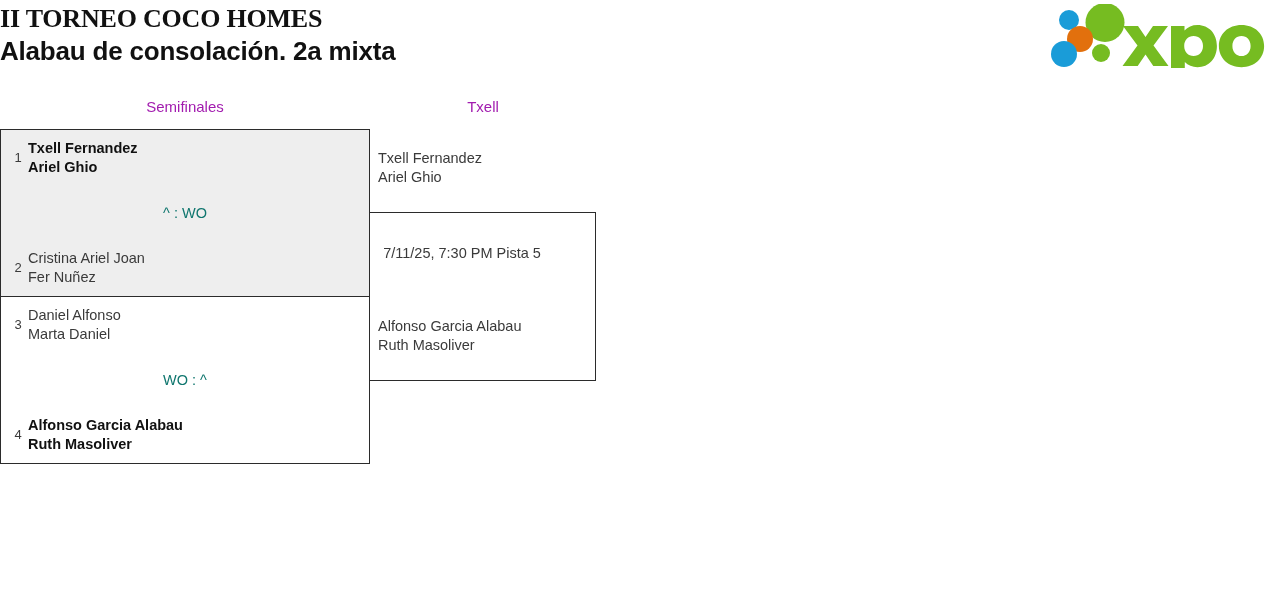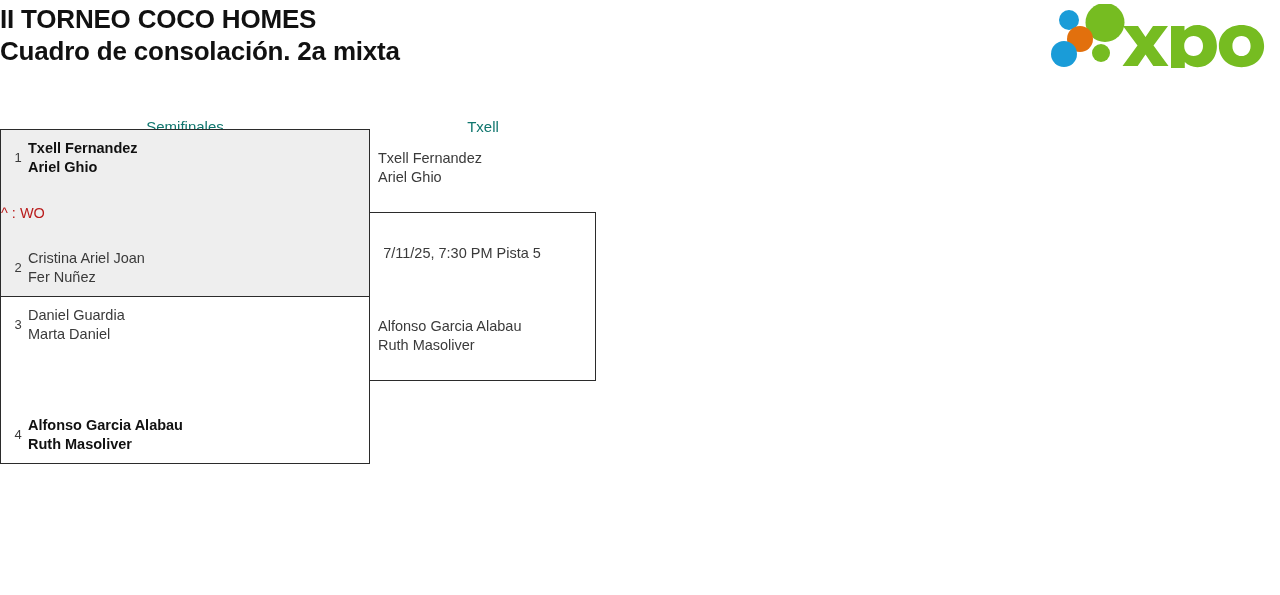--- a/index.html
+++ b/index.html
@@ -36,7 +36,7 @@
     white-space: nowrap;
     color: #111111;
   }
-  #tournament-title { padding-top: 3px; }
+  #tournament-title { padding-top: 3px; font-family: Liberation Serif, serif; }
 
   
   #logo {

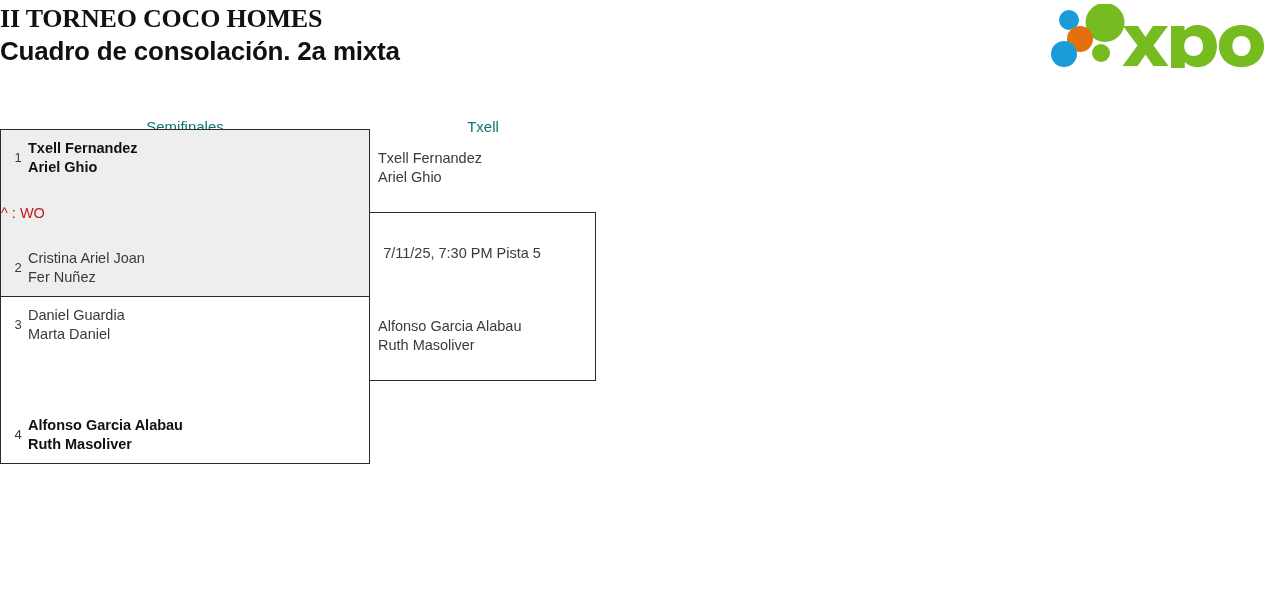--- a/index.html
+++ b/index.html
@@ -163,7 +163,7 @@
 
   <div id="title-block">
     <div class="title-line" id="tournament-title">II TORNEO COCO HOMES</div>
-    <div class="title-line" id="bracket-subtitle">Cuadro de consolación. 2a mixta</div>
+    <div class="title-line" id="bracket-subtitle">Alabau de consolación. 2a mixta</div>
   </div>
 
   <div id="logo">

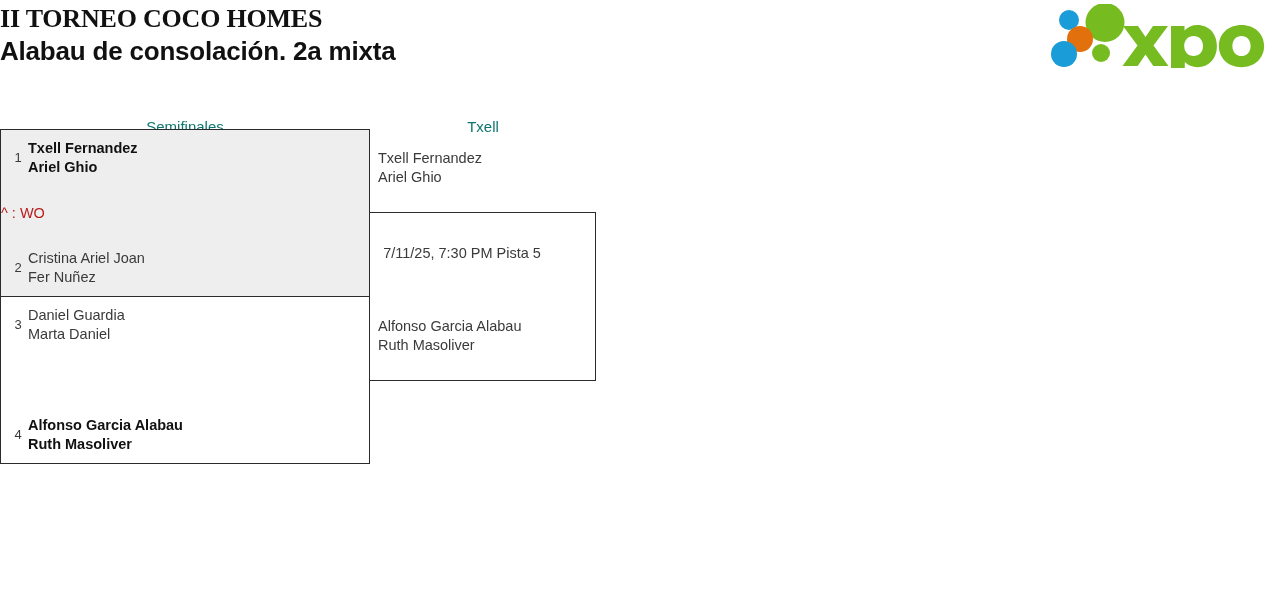--- a/index.html
+++ b/index.html
@@ -54,10 +54,9 @@
     font-size: 15px;
     font-weight: 400;
     line-height: 20px;
-    color: #0f766e;
+    color: #a21caf;
     text-align: center;
     top: 97px;
-    margin-top: 20px;
   }
   #round-header-0 { left: 0px;   width: 370px; }
   #round-header-1 { left: 370px; width: 226px; }

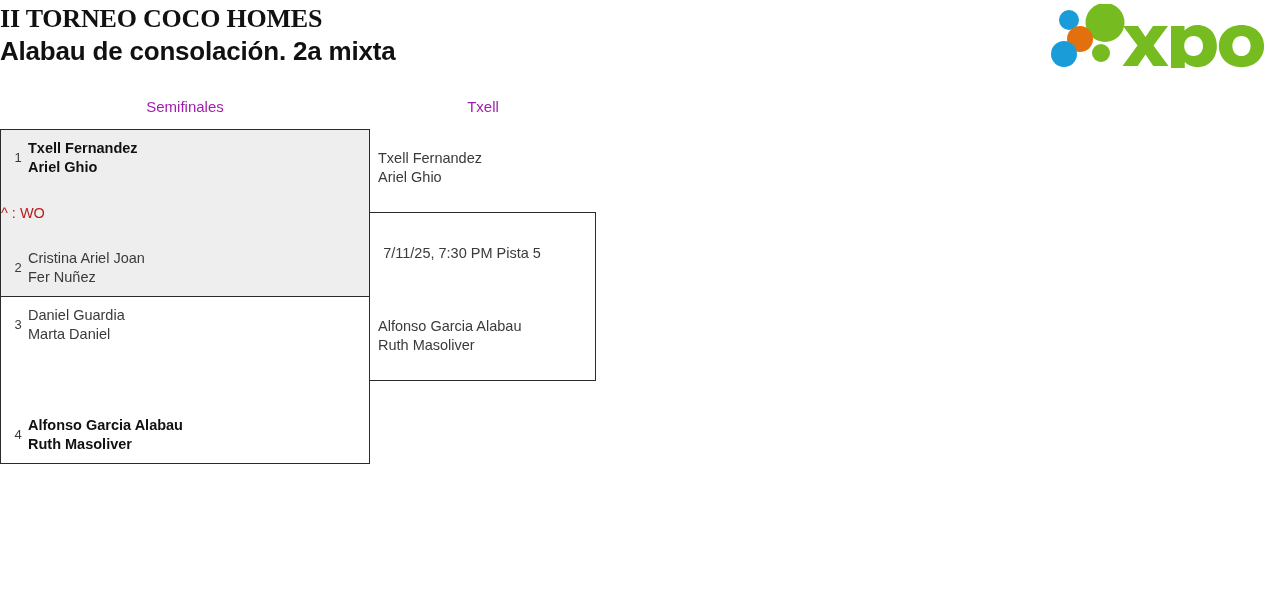--- a/index.html
+++ b/index.html
@@ -122,9 +122,10 @@
     width: 100%;
     top: 50%;
     transform: translateY(-50%);
+    text-align: center;
     font-size: 14.5px;
     line-height: 19px;
-    color: #b91c1c;
+    color: #0f766e;
     white-space: nowrap;
   }
 

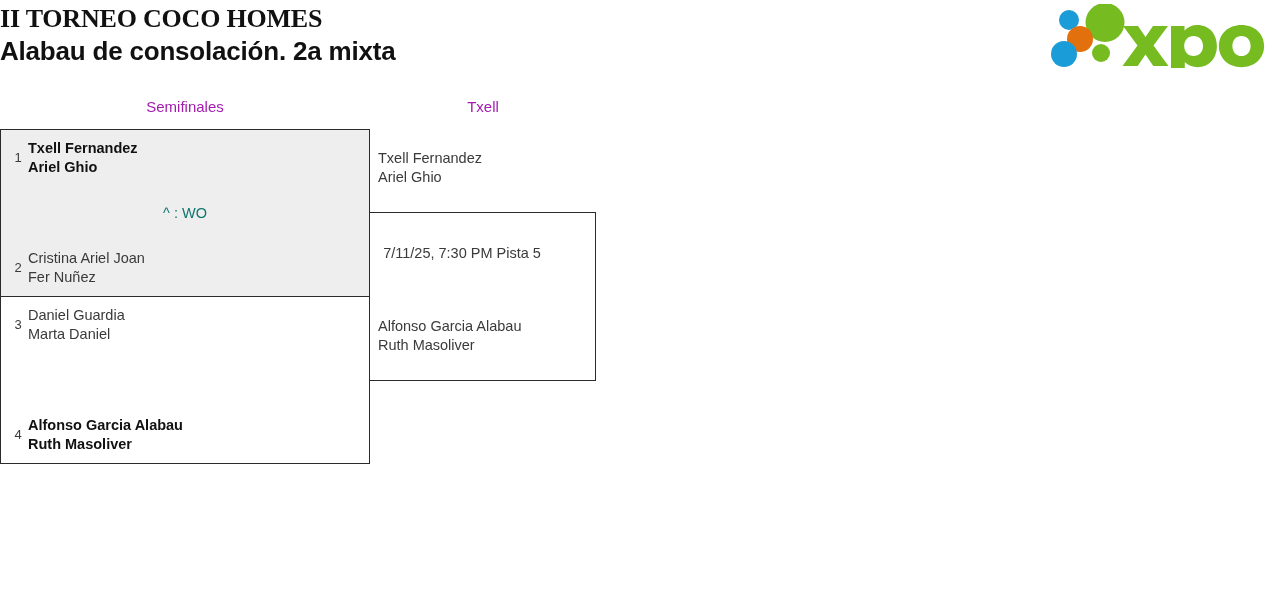--- a/index.html
+++ b/index.html
@@ -224,7 +224,7 @@
     <div class="team team-top">
       <span class="seed">3</span>
       <span class="players">
-        <span>Daniel Guardia</span><br>
+        <span>Daniel Alfonso</span><br>
         <span>Marta Daniel</span>
       </span>
     </div>

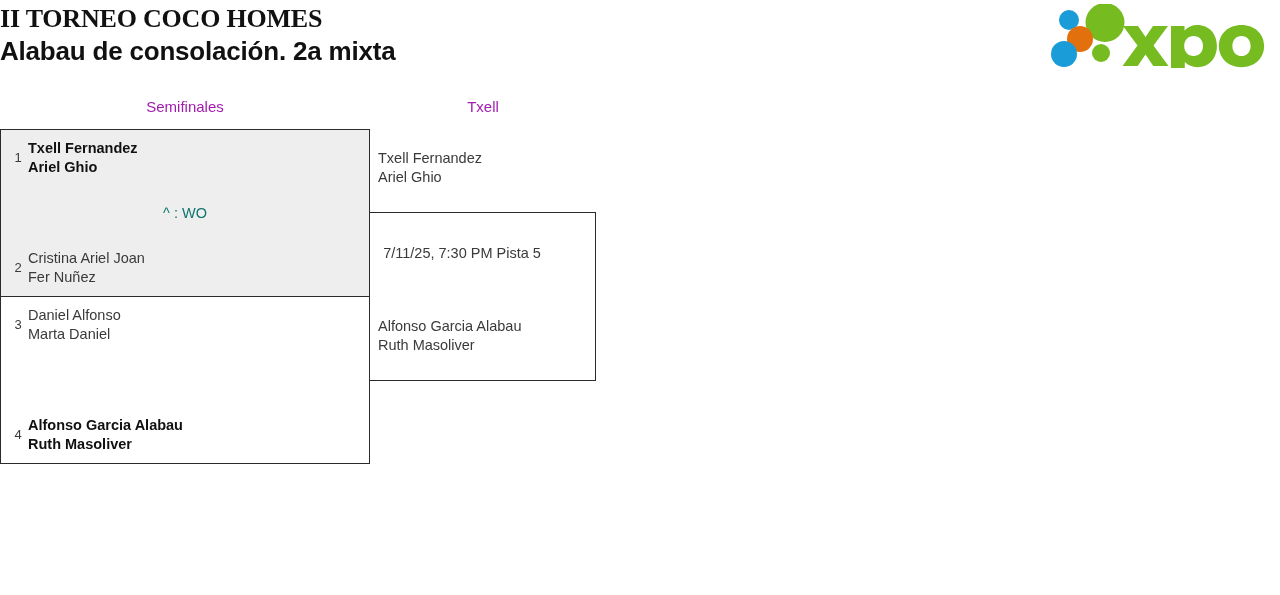--- a/index.html
+++ b/index.html
@@ -228,6 +228,7 @@
         <span>Marta Daniel</span>
       </span>
     </div>
+    <div class="score">WO : ^</div>
     <div class="team team-bottom">
       <span class="seed">4</span>
       <span class="players winner">

